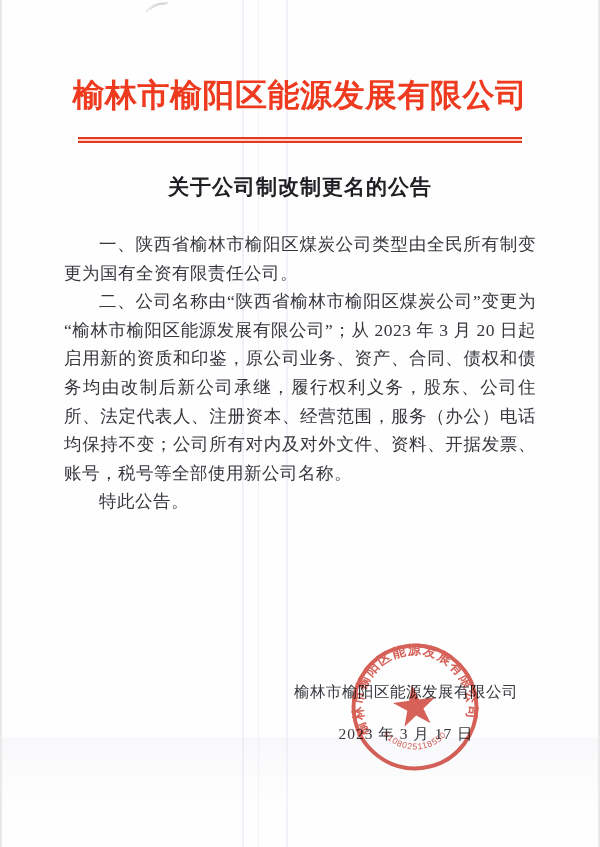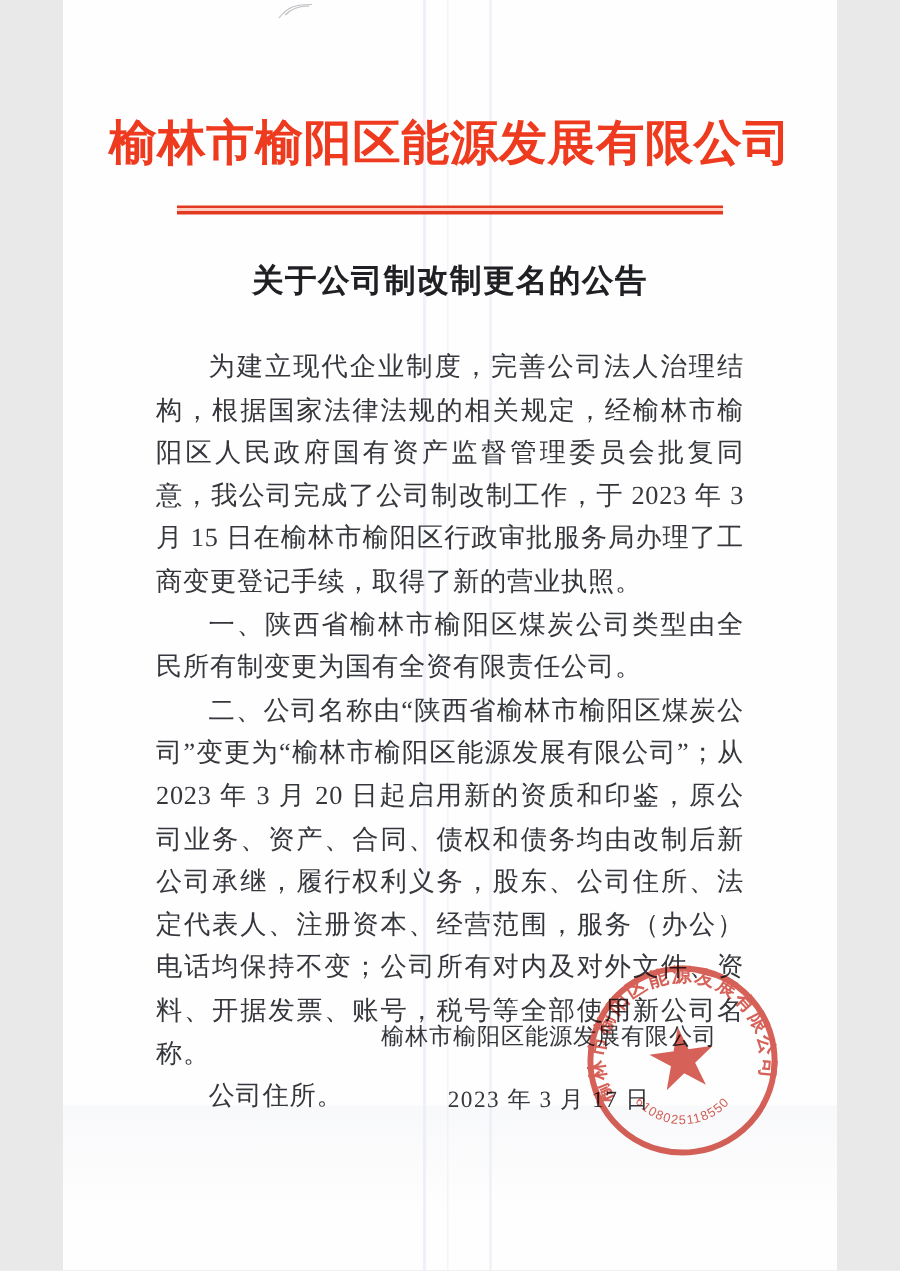--- a/index.html
+++ b/index.html
@@ -5,7 +5,7 @@
   html,body{margin:0;padding:0;background:#e9e9e9;}
   .page{
     position:relative;
-    width:516px;height:847px;
+    width:596px;height:847px;
     margin:0 auto;
     background:#fefefe;
     overflow:hidden;

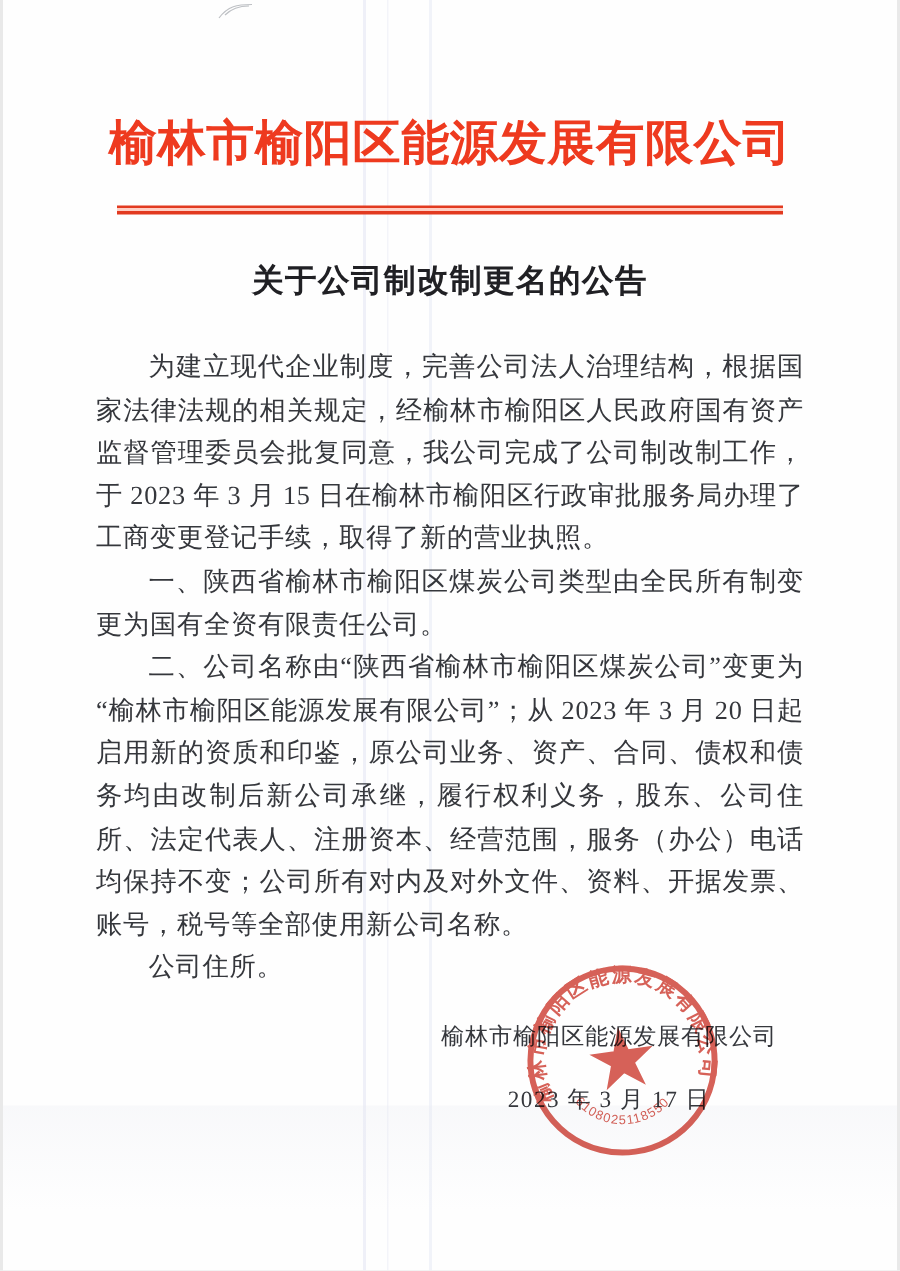--- a/index.html
+++ b/index.html
@@ -107,7 +107,6 @@
   <div class="doc-title">关于公司制改制更名的公告</div>
 
   <div class="body-text">
-      <p>为建立现代企业制度，完善公司法人治理结构，根据国家法律法规的相关规定，经榆林市榆阳区人民政府国有资产监督管理委员会批复同意，我公司完成了公司制改制工作，于 2023 年 3 月 15 日在榆林市榆阳区行政审批服务局办理了工商变更登记手续，取得了新的营业执照。</p>
       <p>一、陕西省榆林市榆阳区煤炭公司类型由全民所有制变更为国有全资有限责任公司。</p>
       <p>二、公司名称由“陕西省榆林市榆阳区煤炭公司”变更为“榆林市榆阳区能源发展有限公司”；从 2023 年 3 月 20 日起启用新的资质和印鉴，原公司业务、资产、合同、债权和债务均由改制后新公司承继，履行权利义务，股东、公司住所、法定代表人、注册资本、经营范围，服务（办公）电话均保持不变；公司所有对内及对外文件、资料、开据发票、账号，税号等全部使用新公司名称。</p>
       <p>公司住所。</p>

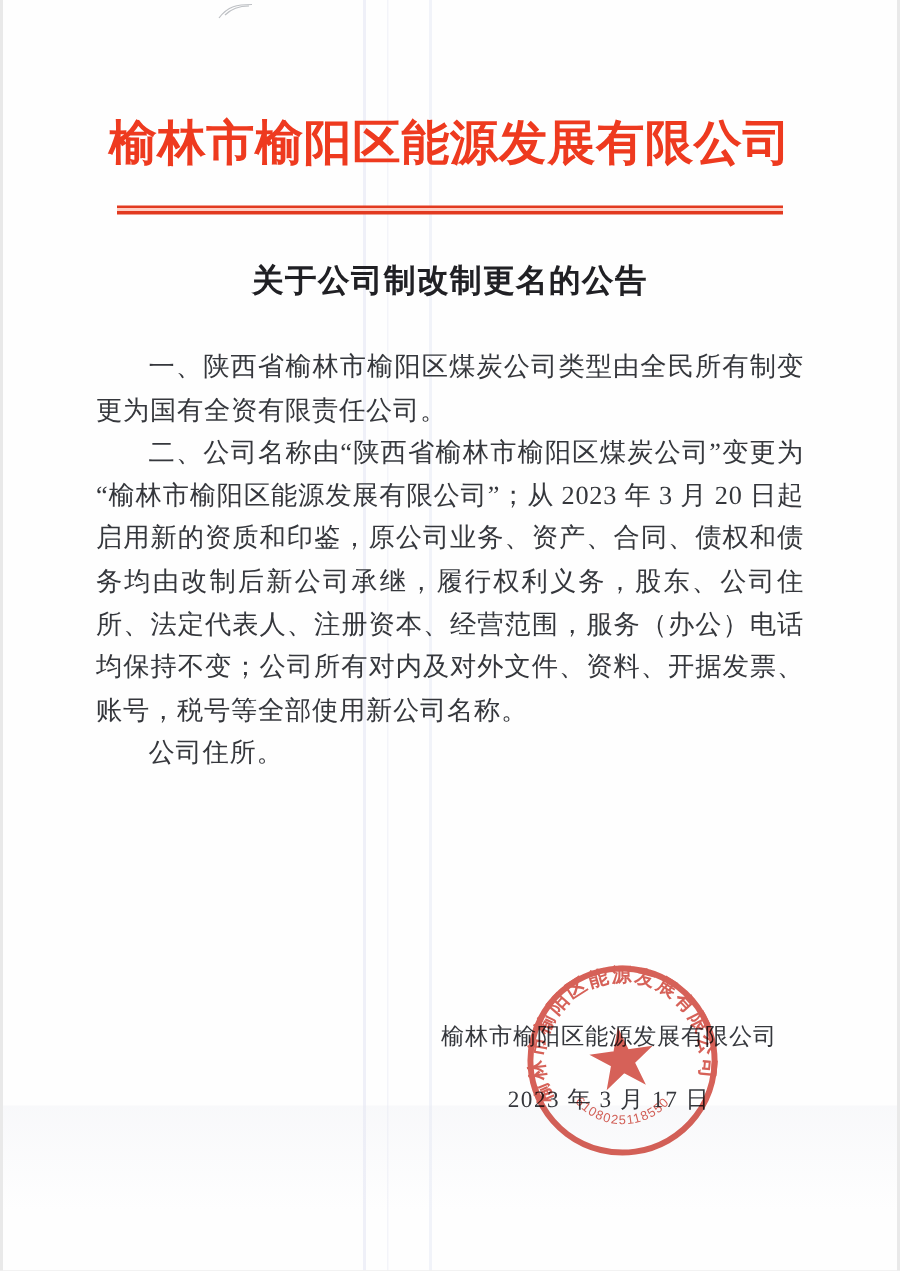--- a/index.html
+++ b/index.html
@@ -109,7 +109,7 @@
   <div class="body-text">
       <p>一、陕西省榆林市榆阳区煤炭公司类型由全民所有制变更为国有全资有限责任公司。</p>
       <p>二、公司名称由“陕西省榆林市榆阳区煤炭公司”变更为“榆林市榆阳区能源发展有限公司”；从 2023 年 3 月 20 日起启用新的资质和印鉴，原公司业务、资产、合同、债权和债务均由改制后新公司承继，履行权利义务，股东、公司住所、法定代表人、注册资本、经营范围，服务（办公）电话均保持不变；公司所有对内及对外文件、资料、开据发票、账号，税号等全部使用新公司名称。</p>
-      <p>公司住所。</p>
+      <p>特此公告。</p>
     </div>
 
   <div class="signature">

